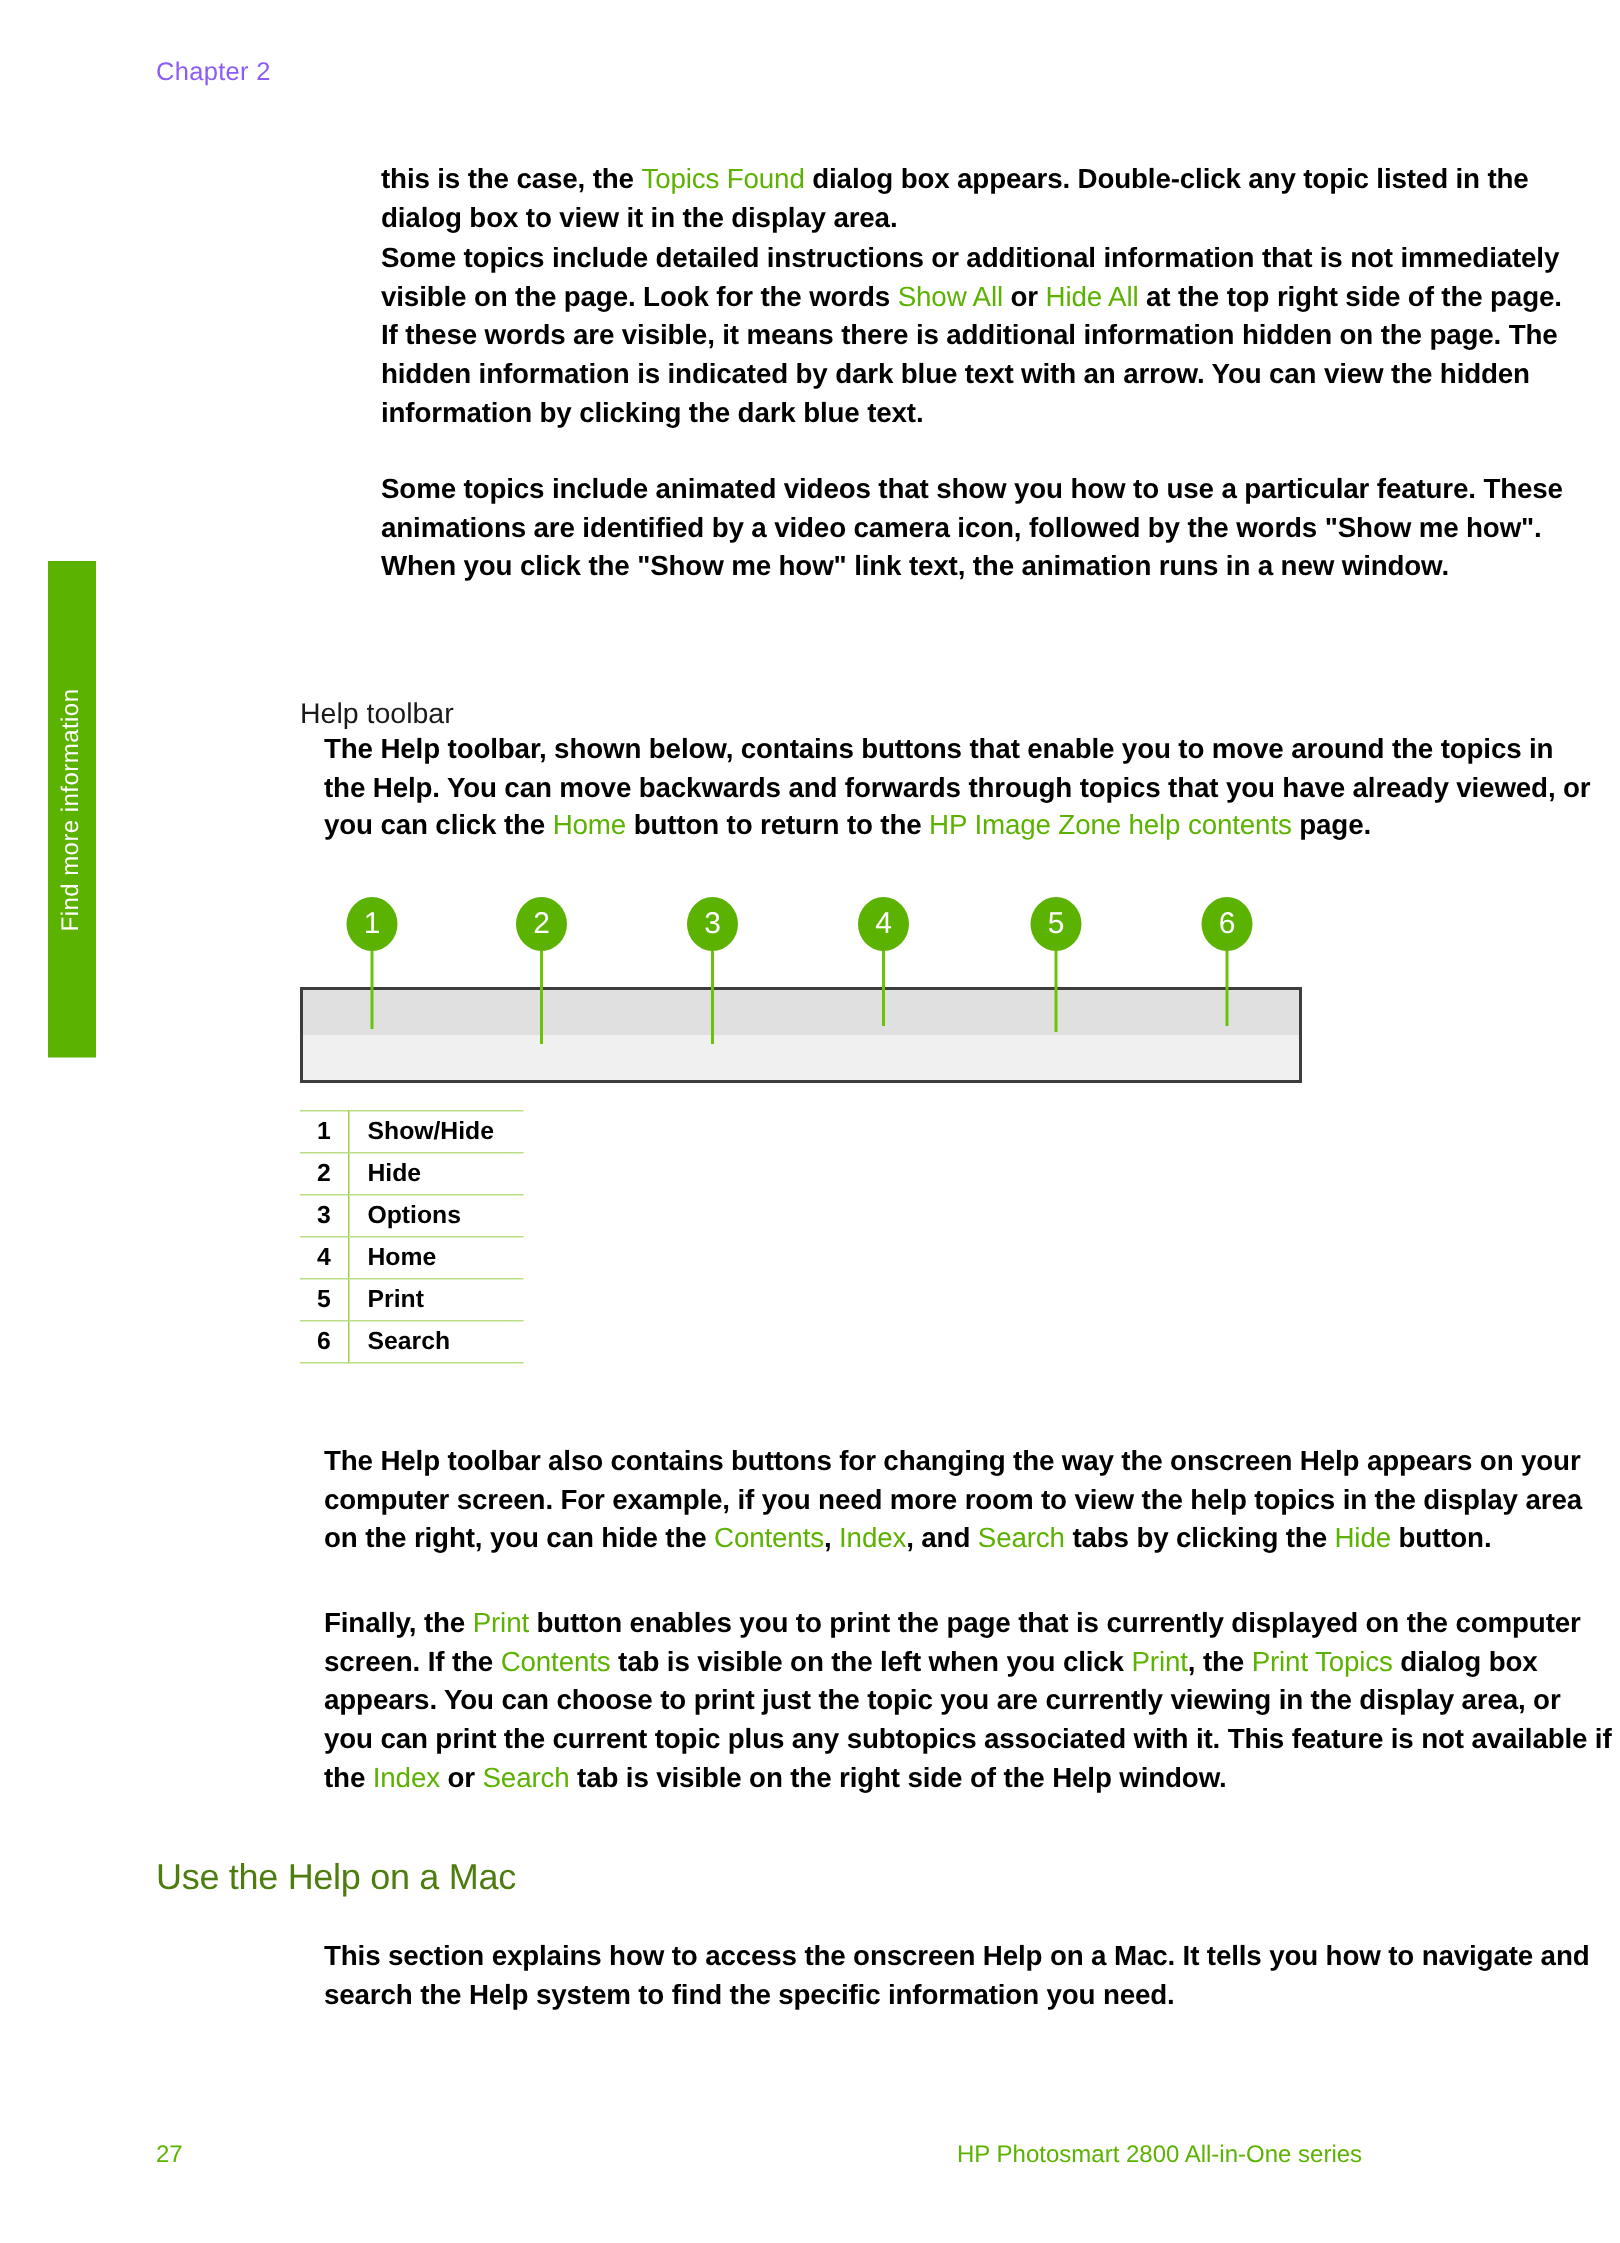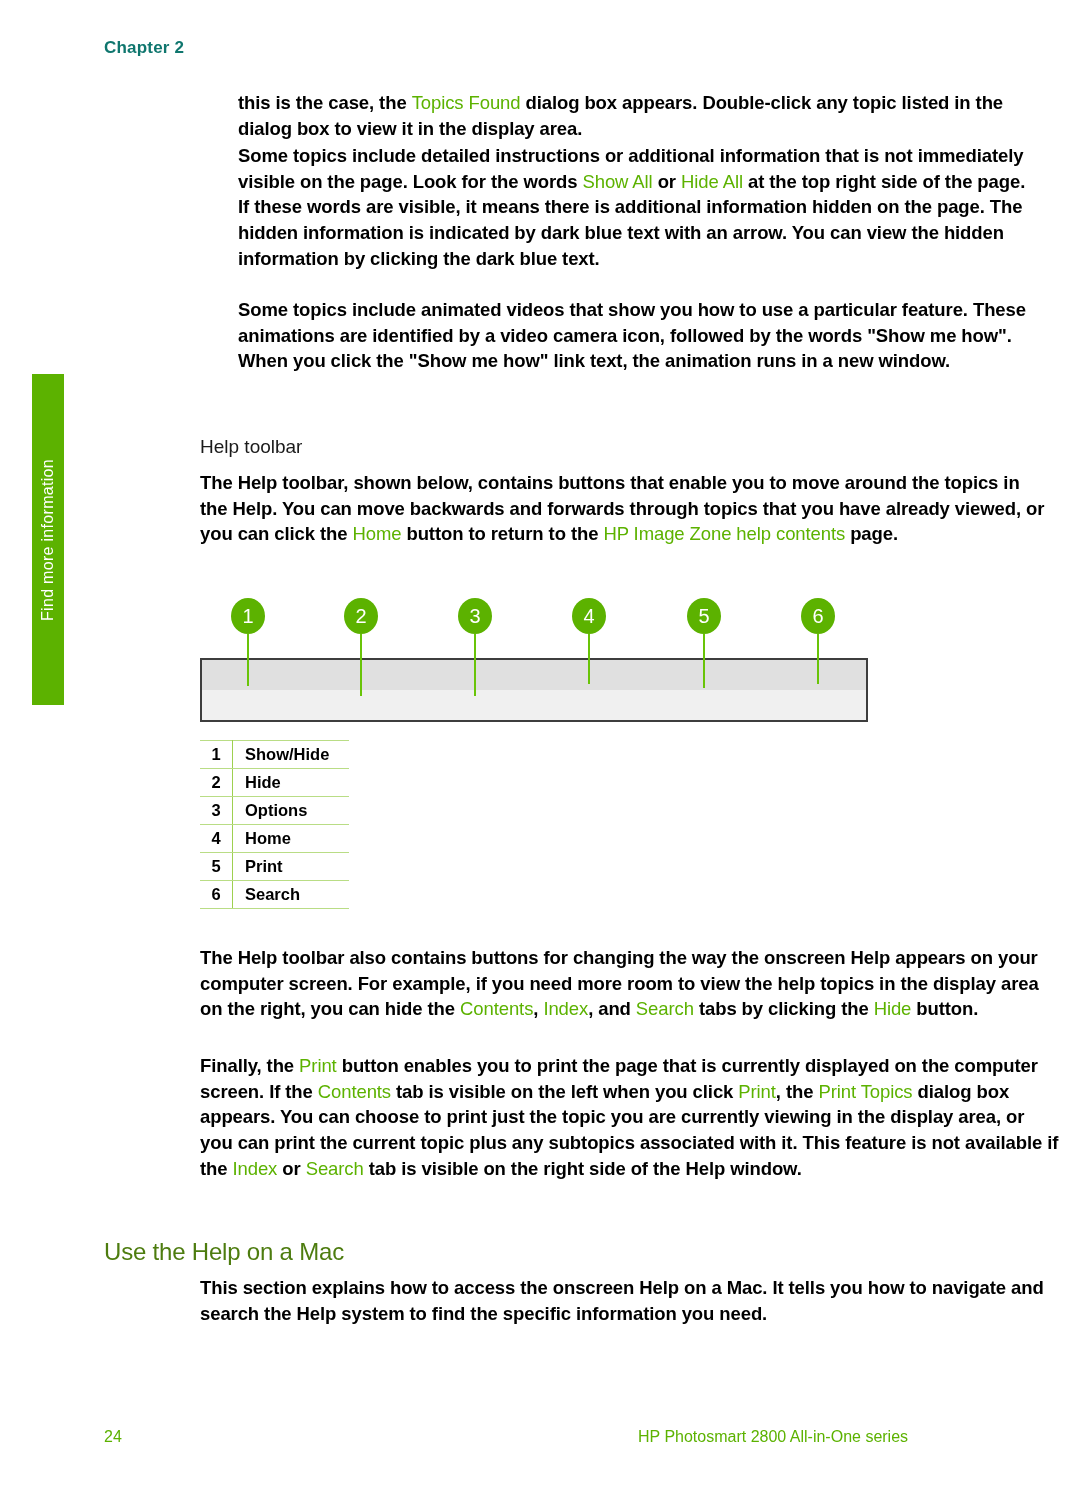--- a/index.html
+++ b/index.html
@@ -22,8 +22,8 @@
     left: 104px;
     top: 38px;
     font-size: 17px;
-    font-weight: bold;
-    color: #0f766e;
+    font-weight: normal;
+    color: #8b5cf6;
     letter-spacing: 0.2px;
   }
 

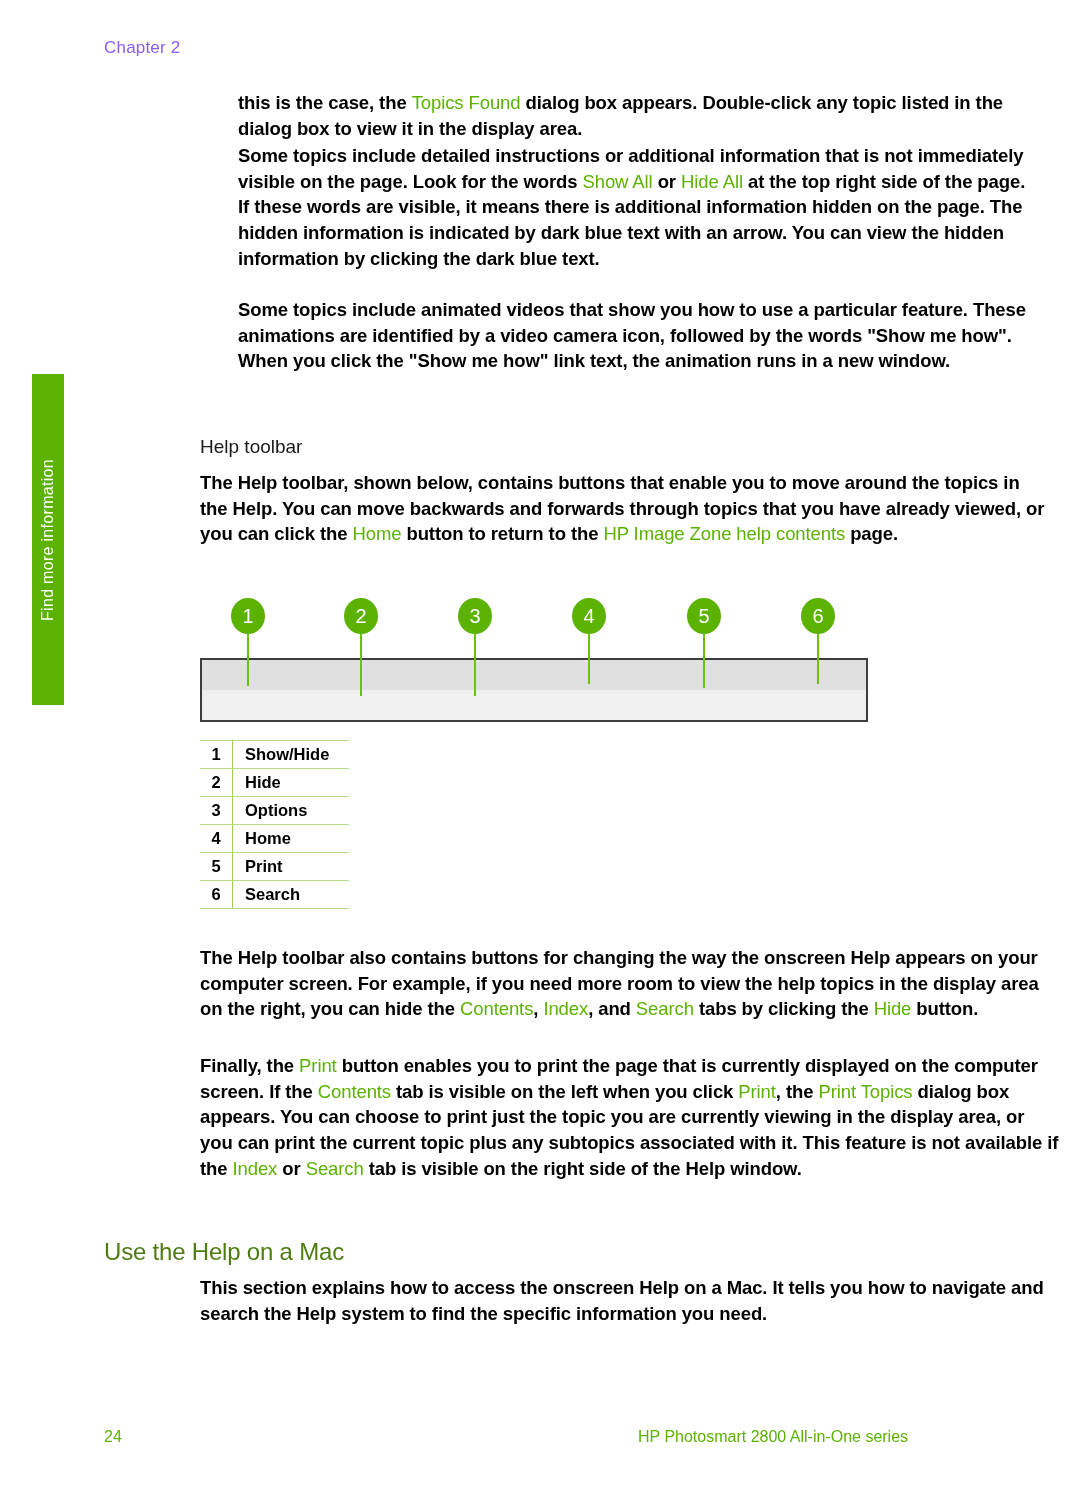--- a/index.html
+++ b/index.html
@@ -58,7 +58,7 @@
 
   p.body {
     position: absolute;
-    margin: 0;
+    margin: 16px;
     font-size: 18.5px;
     font-weight: bold;
     line-height: 25.7px;

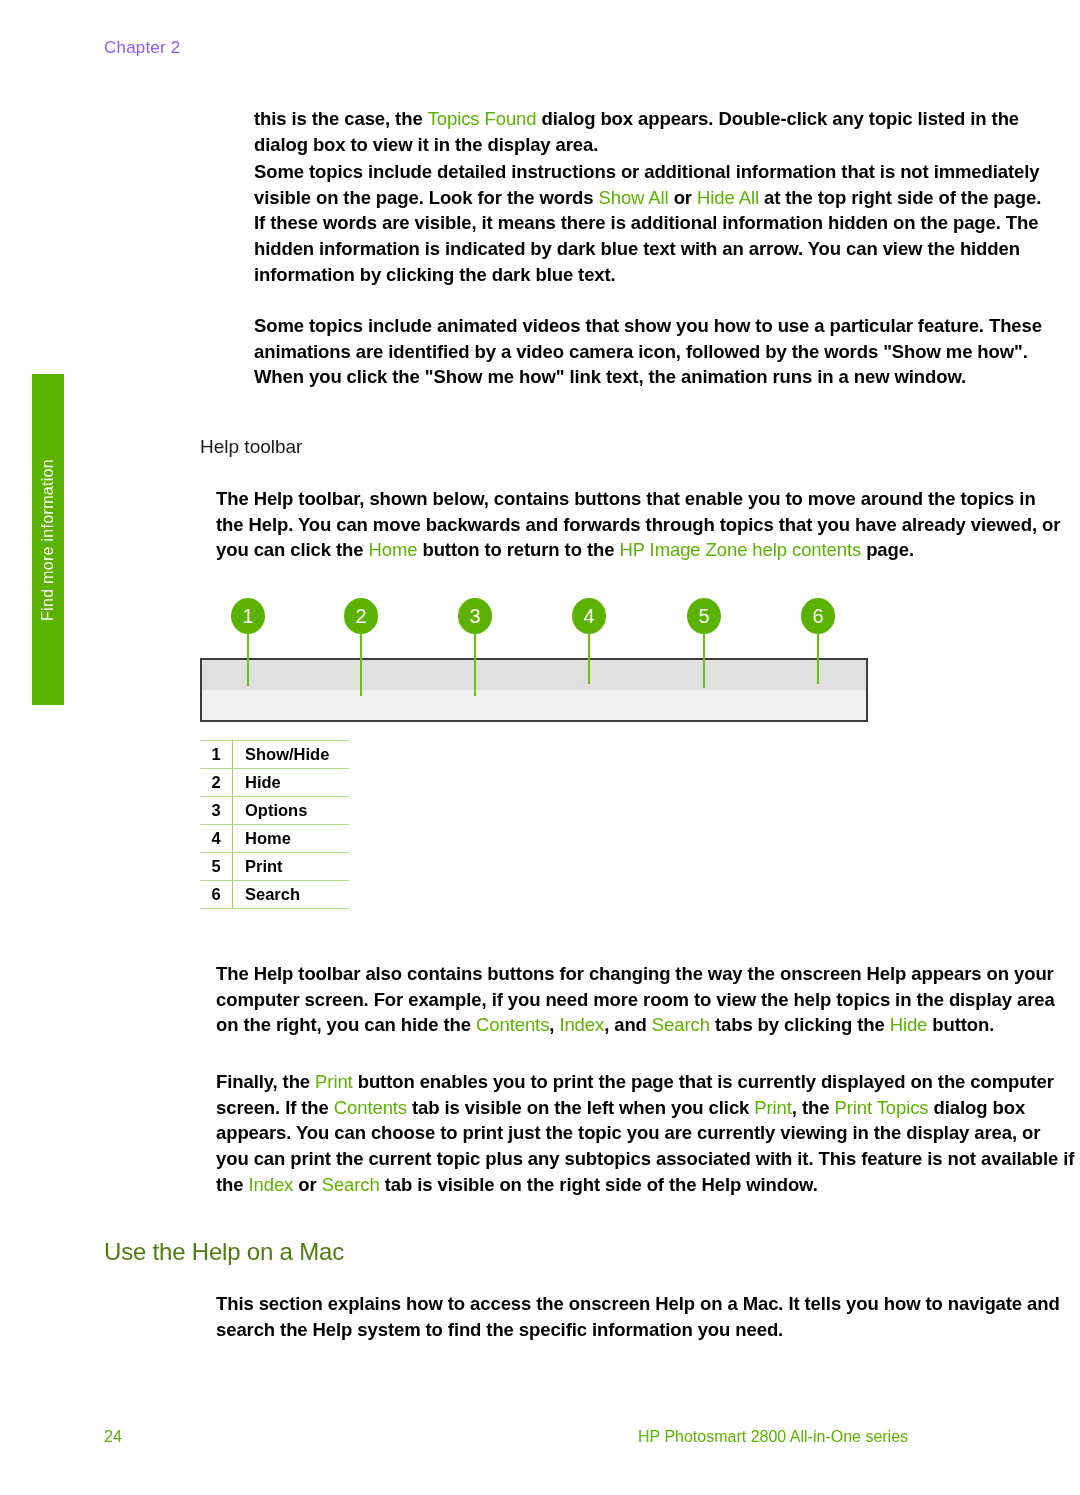--- a/index.html
+++ b/index.html
@@ -79,6 +79,7 @@
     font-size: 19px;
     font-weight: normal;
     color: #1a1a1a;
+    margin-top: 30px;
   }
 
   

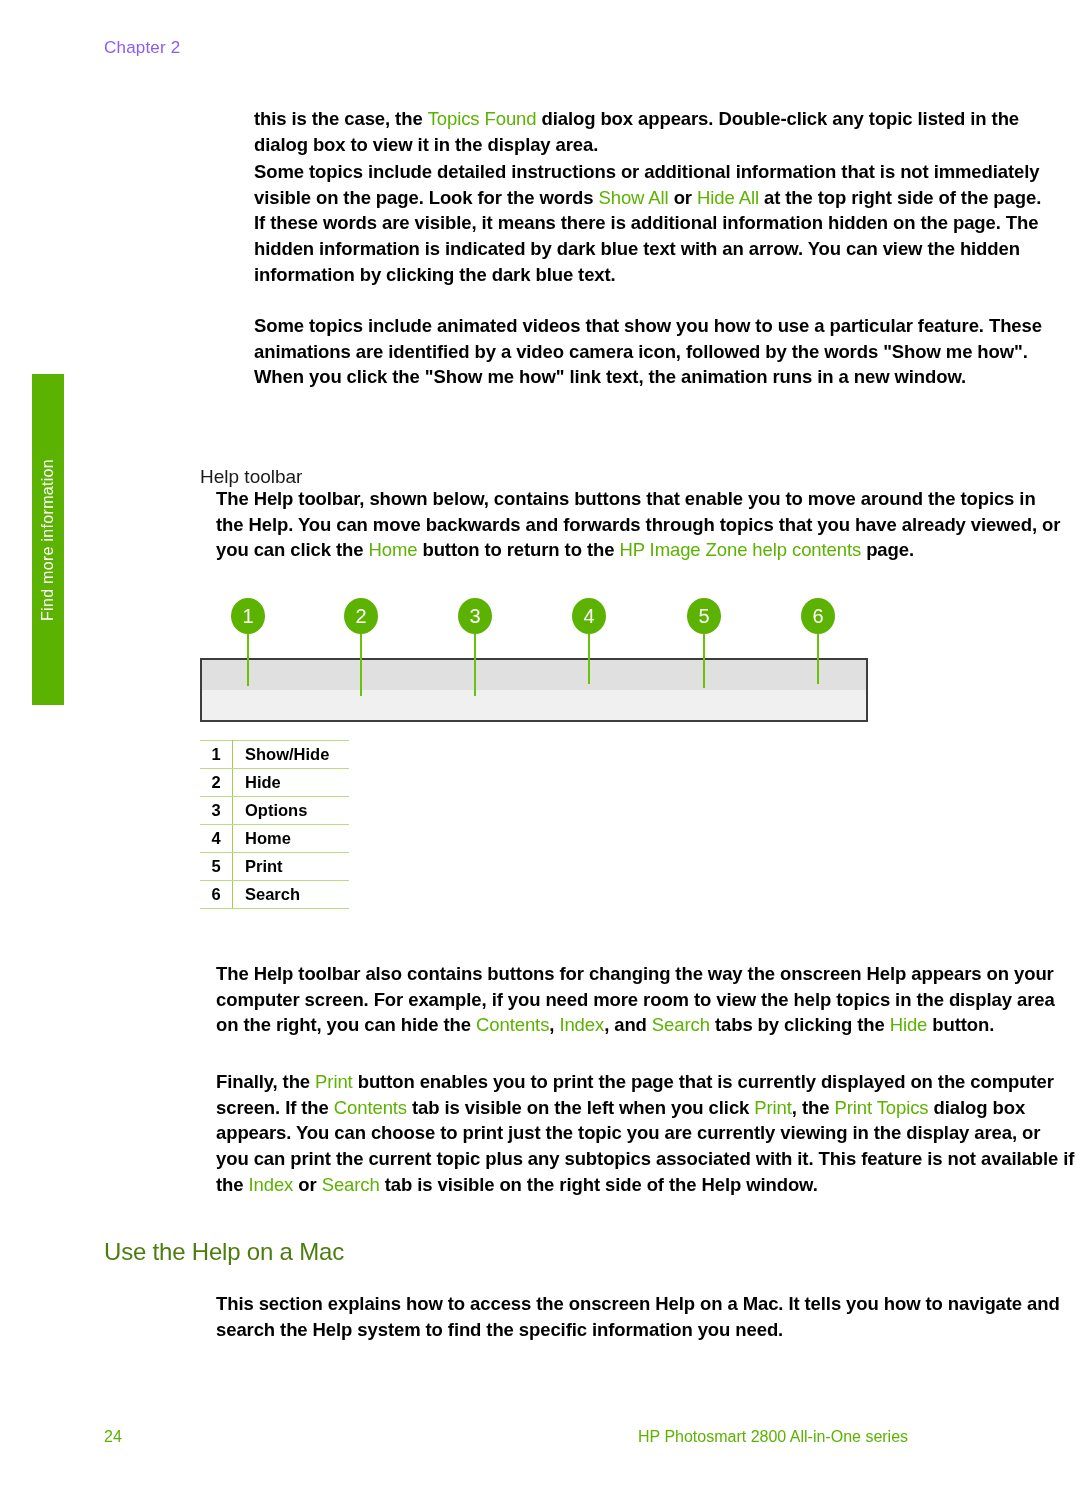--- a/index.html
+++ b/index.html
@@ -263,7 +263,7 @@
 
 </div>
 
-<div class="footer-page">24</div>
+<div class="footer-page">27</div>
 <div class="footer-title">HP Photosmart 2800 All-in-One series</div>
 
 </body></html>

